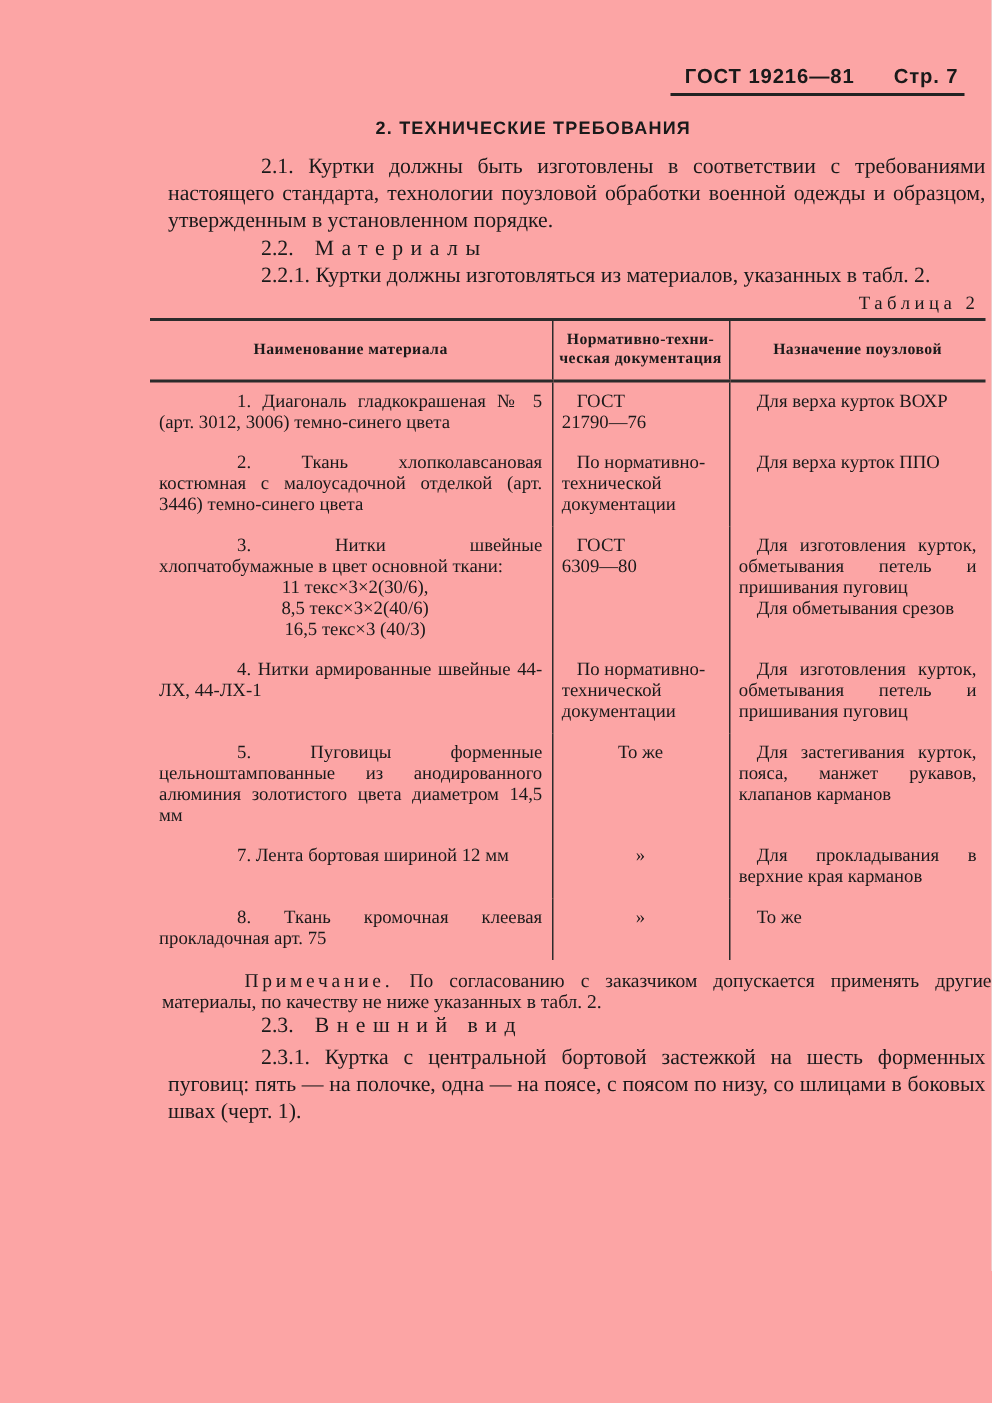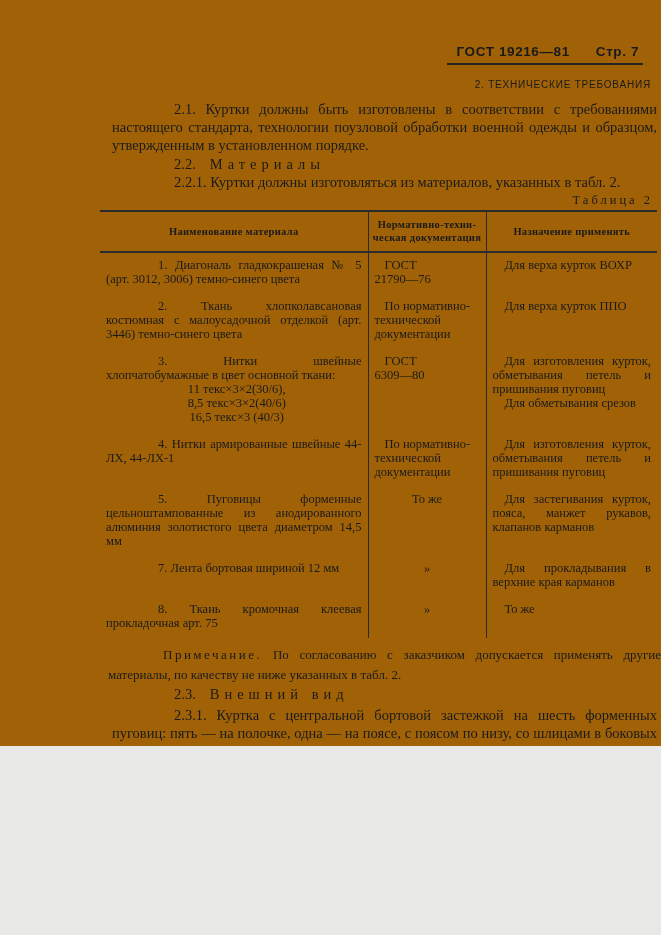--- a/index.html
+++ b/index.html
@@ -6,9 +6,9 @@
   * { box-sizing: border-box; }
   .page {
     position: relative;
-    width: 661px; height: 746px;
+    width: 661px; height: 935px;
     margin: 0 auto;
-    background: #a16207;
+    background: #fca5a5;
     color: #1a1a1a;
     font-family: "Liberation Serif", "DejaVu Serif", serif;
     overflow: hidden;

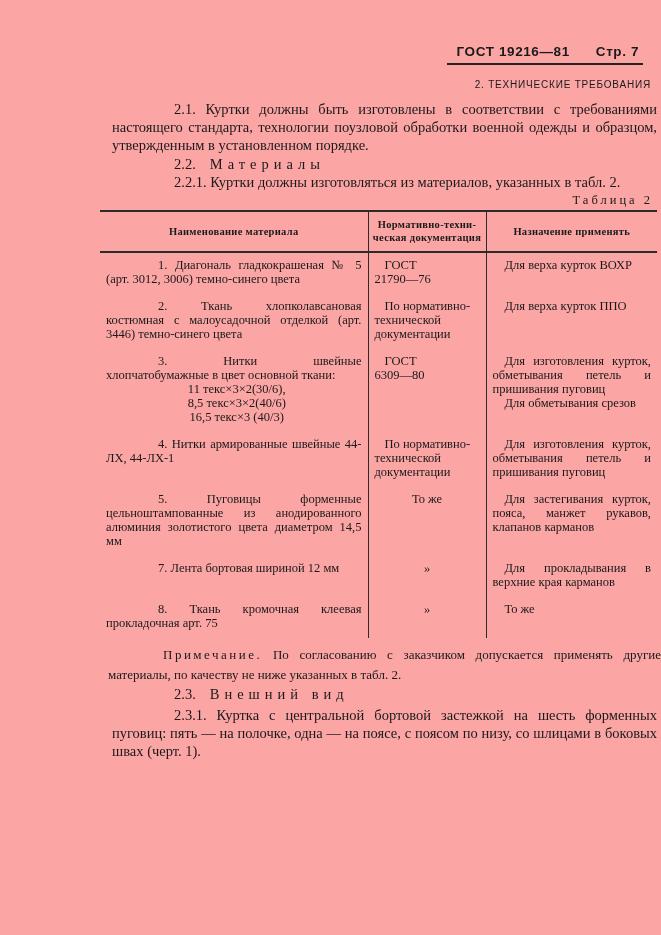--- a/index.html
+++ b/index.html
@@ -25,9 +25,9 @@
   
   .title {
     margin: 14px 10px 0 60px;
-    text-align: right;
+    text-align: center;
     font-family: "Liberation Sans", "DejaVu Sans", sans-serif;
-    font-weight: normal; font-size: 10px; letter-spacing: 0.8px;
+    font-weight: bold; font-size: 12px; letter-spacing: 0.8px;
   }
   
   .body {

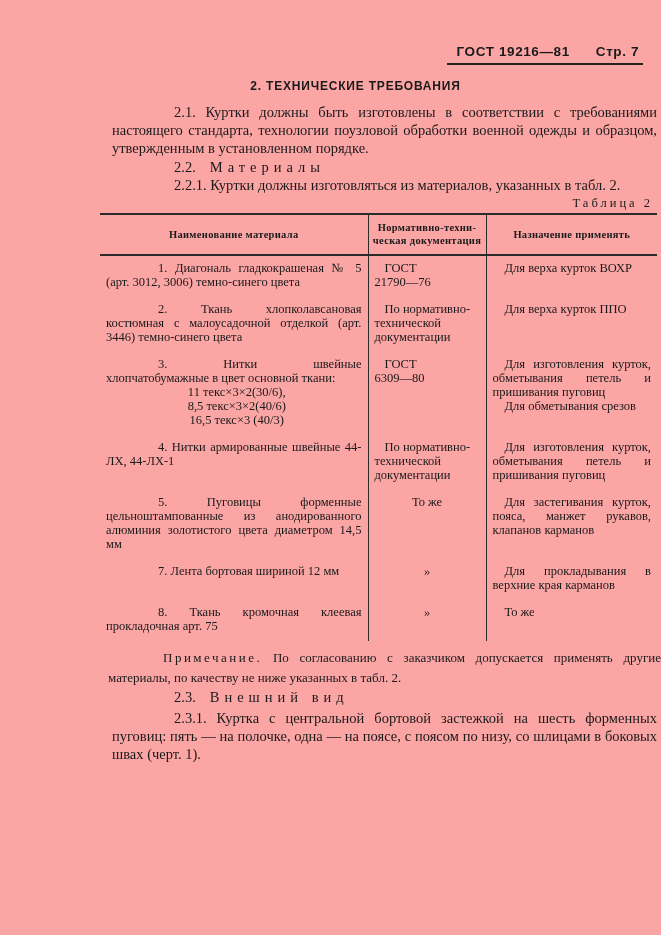--- a/index.html
+++ b/index.html
@@ -117,7 +117,7 @@
         <th class="c-name">Наименование материала</th>
         <th class="c-doc">Нормативно-техни-
 ческая документация</th>
-        <th class="c-purpose">Назначение применять</th>
+        <th class="c-purpose">Назначение поузловой</th>
       </tr>
     </thead>
     <tbody>

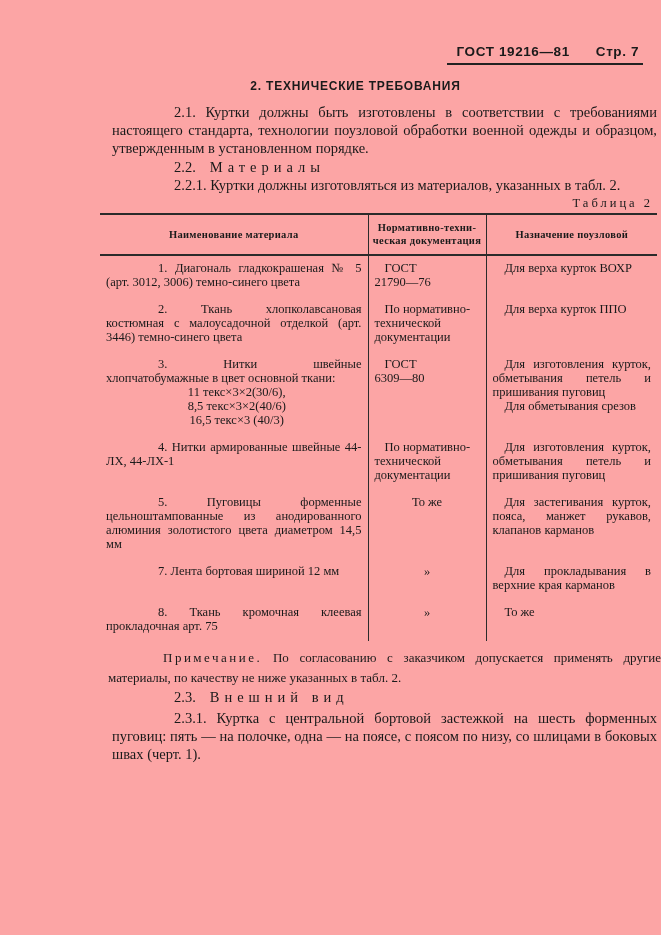--- a/index.html
+++ b/index.html
@@ -78,7 +78,7 @@
   
   .note {
     margin: 7px 0 0 108px;
-    font-size: 13px; line-height: 20px;
+    font-size: 13px; line-height: 14px;
     text-align: justify; text-indent: 55px;
   }
   .gap8 { margin-top: 0; }

